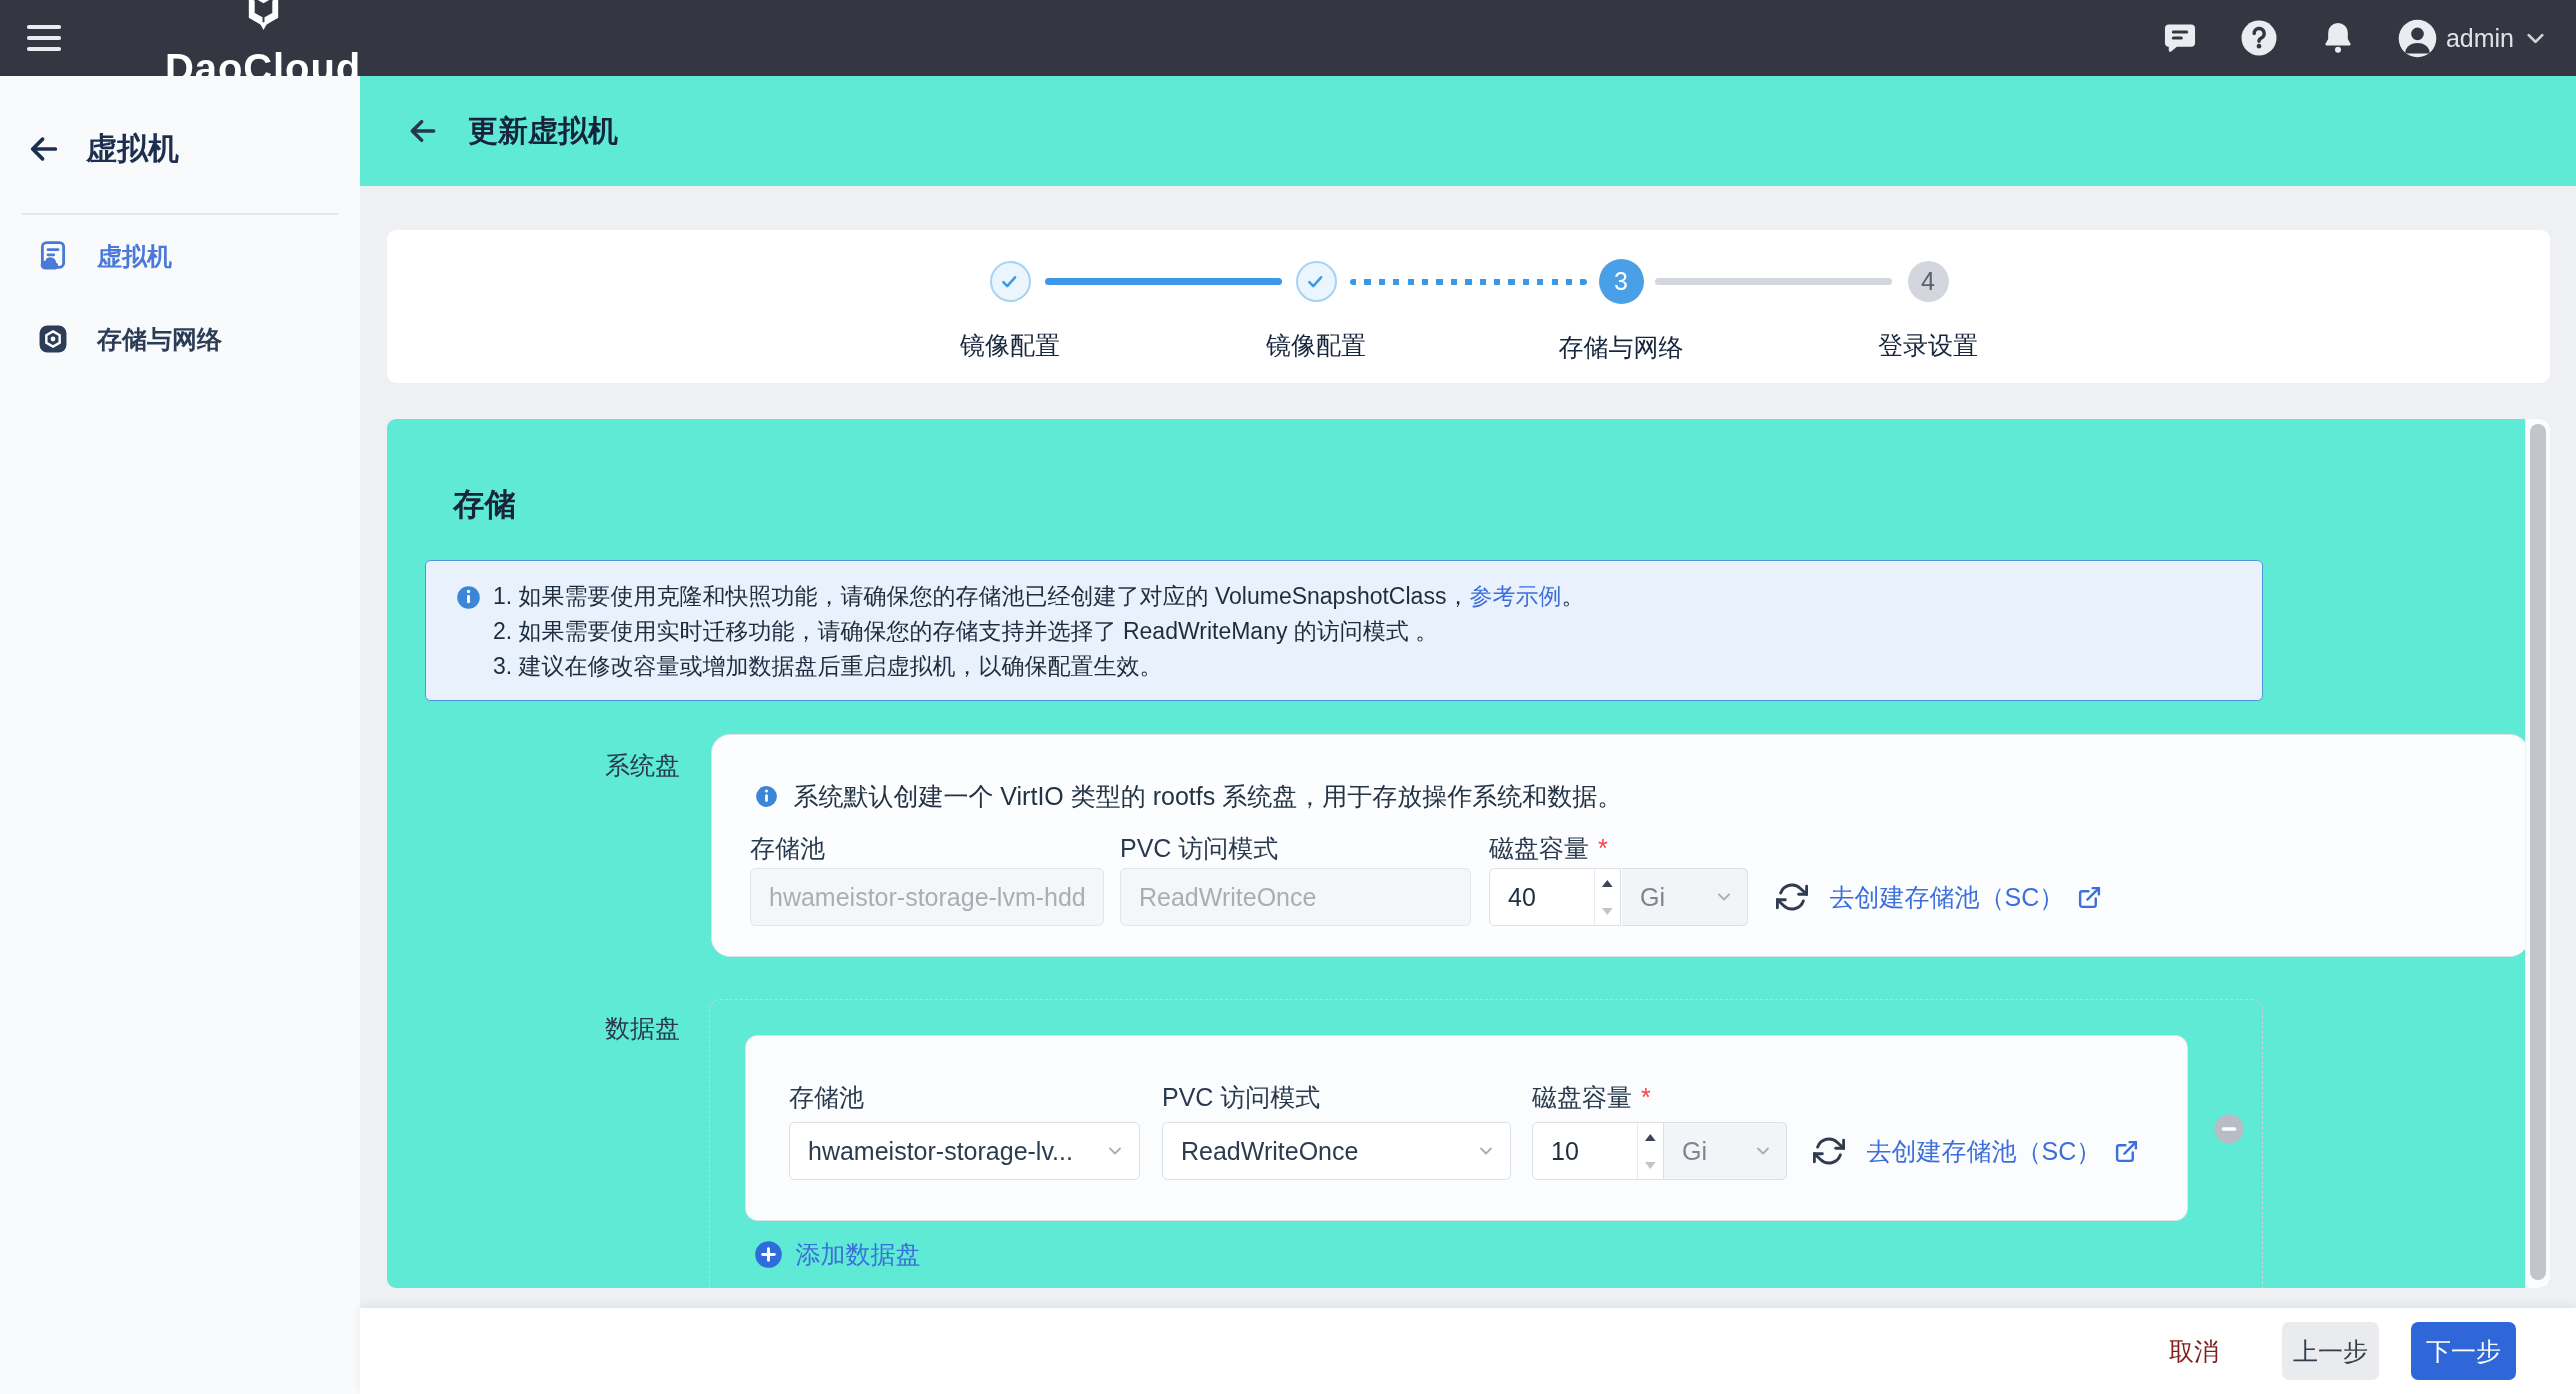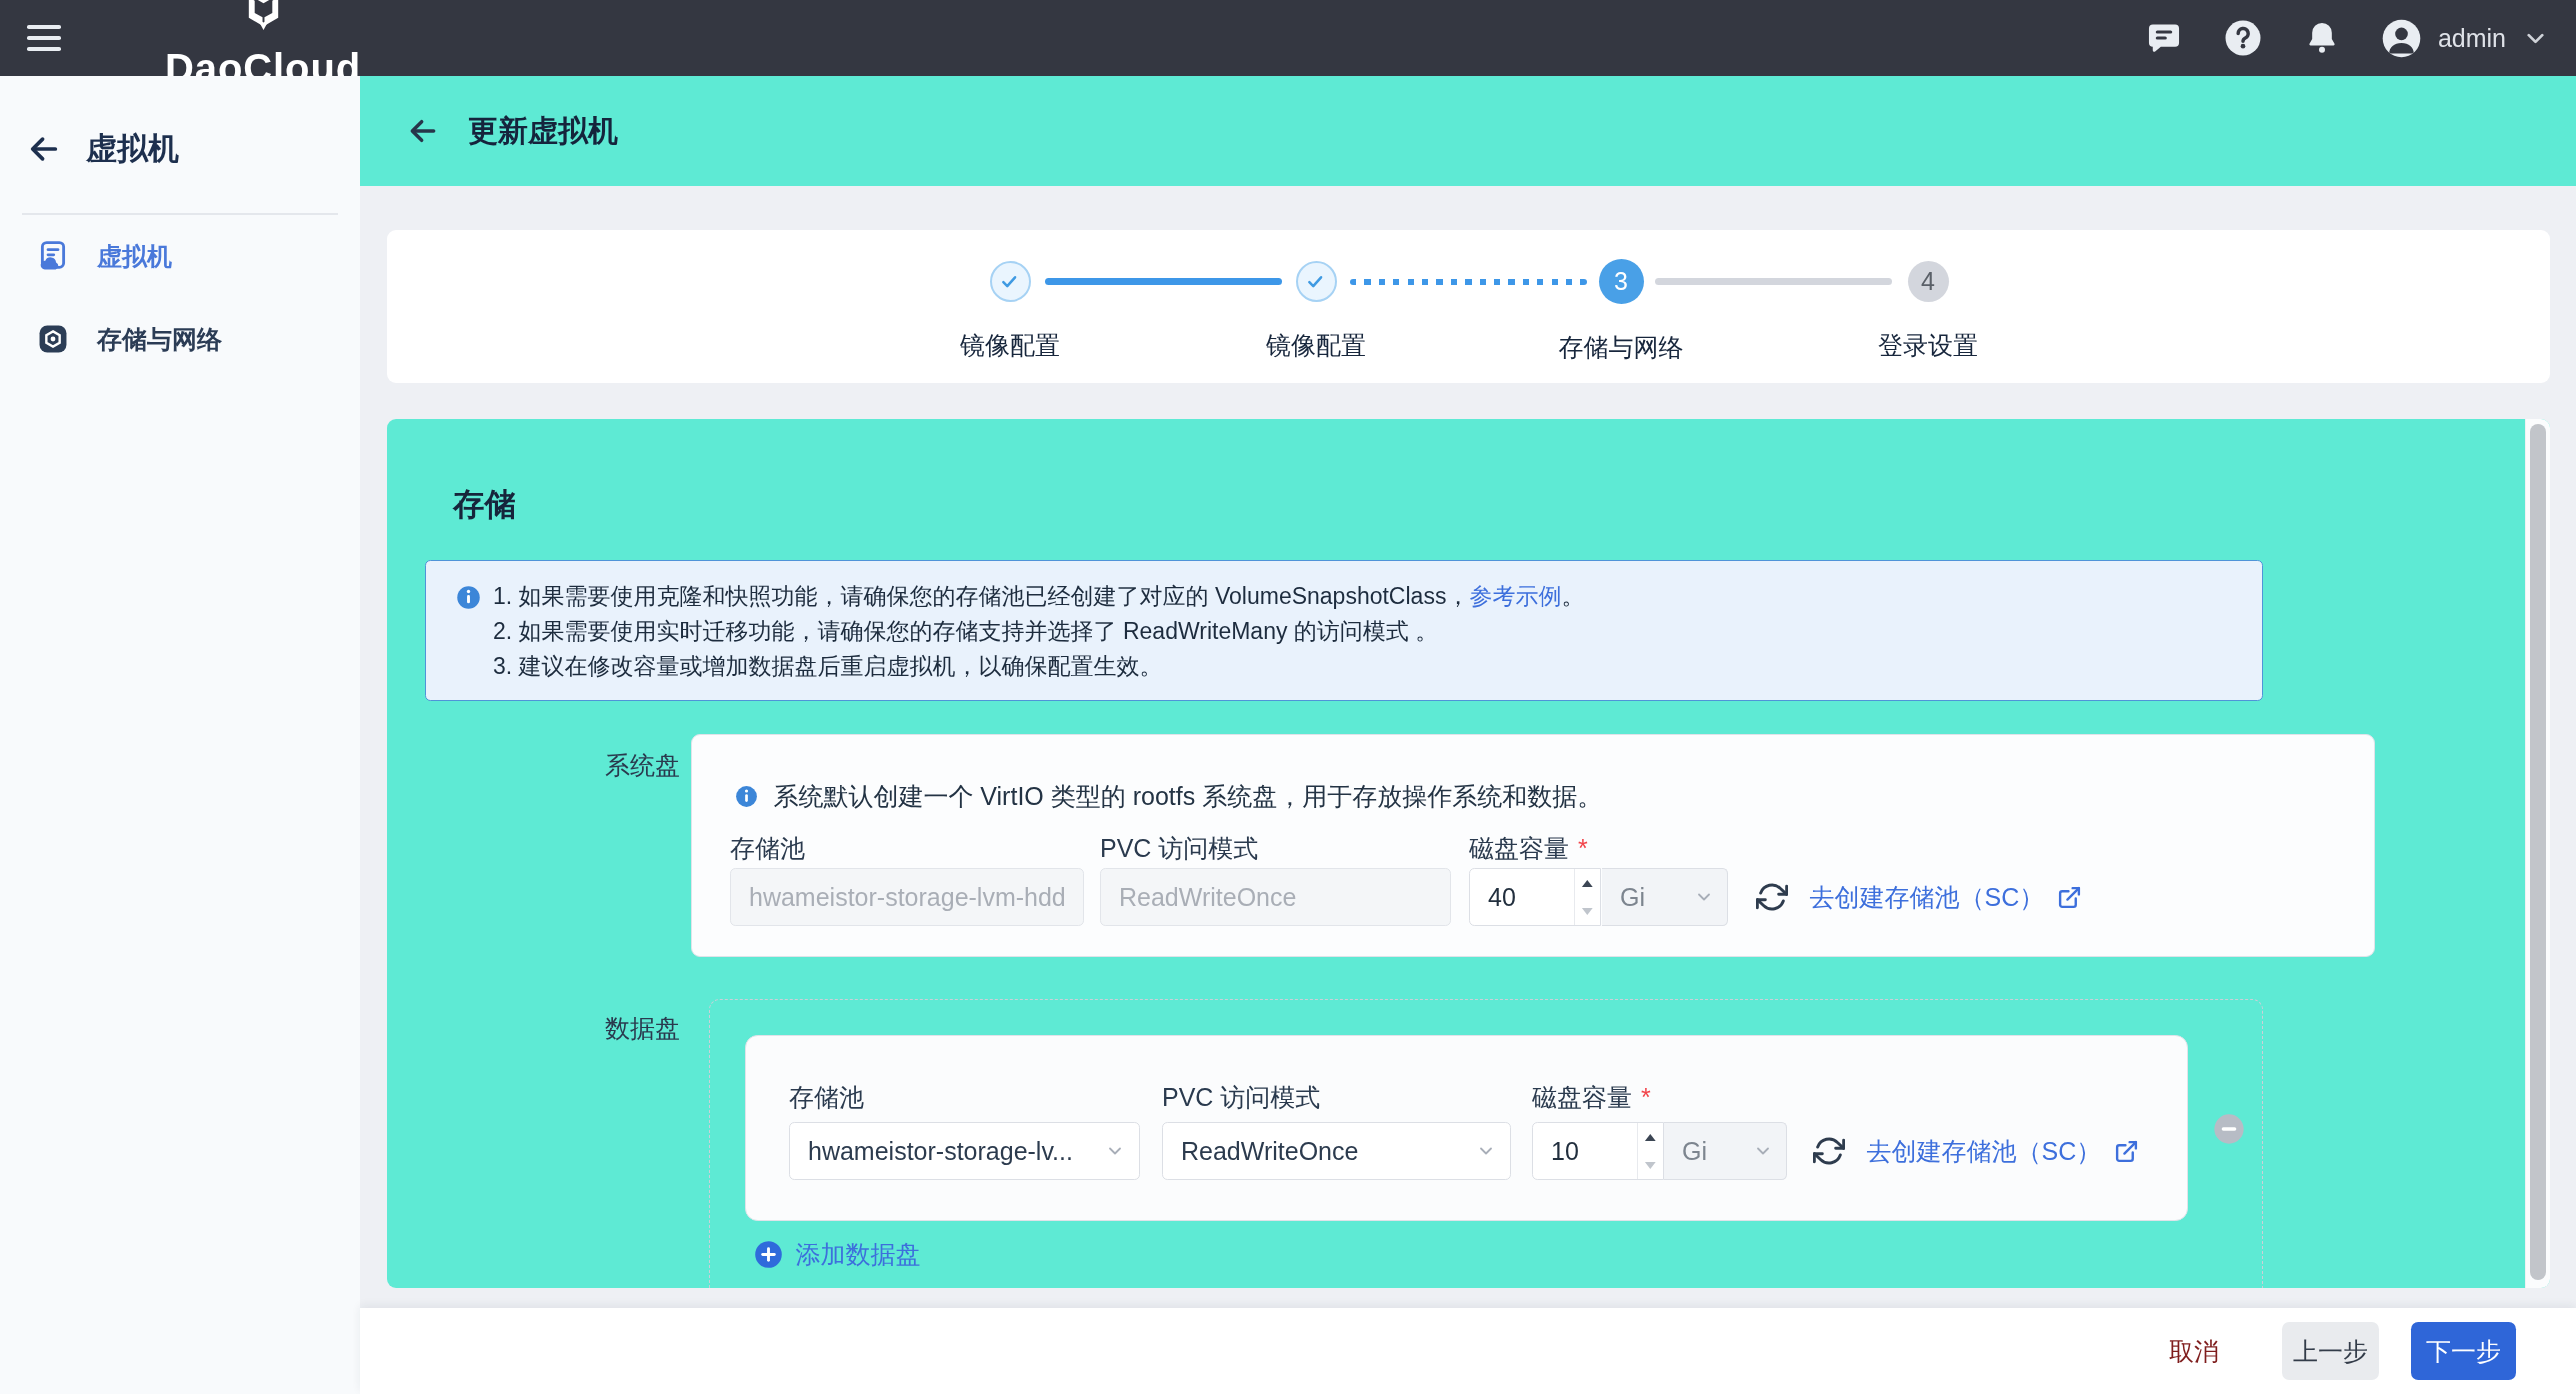--- a/index.html
+++ b/index.html
@@ -21,7 +21,7 @@
   .brand-text { color:#ffffff; font-size:40px; font-weight:bold; letter-spacing:0.9px; }
   .tb-right { margin-left:auto; display:flex; align-items:center; gap:40px; margin-right:27px; }
   .tb-icon { background:none; border:none; cursor:pointer; }
-  .tb-user { display:flex; align-items:center; gap:16px; cursor:pointer; }
+  .tb-user { display:flex; align-items:center; gap:8px; cursor:pointer; }
   .tb-user-name { color:#dfe2e8; font-size:25px; }
 
   

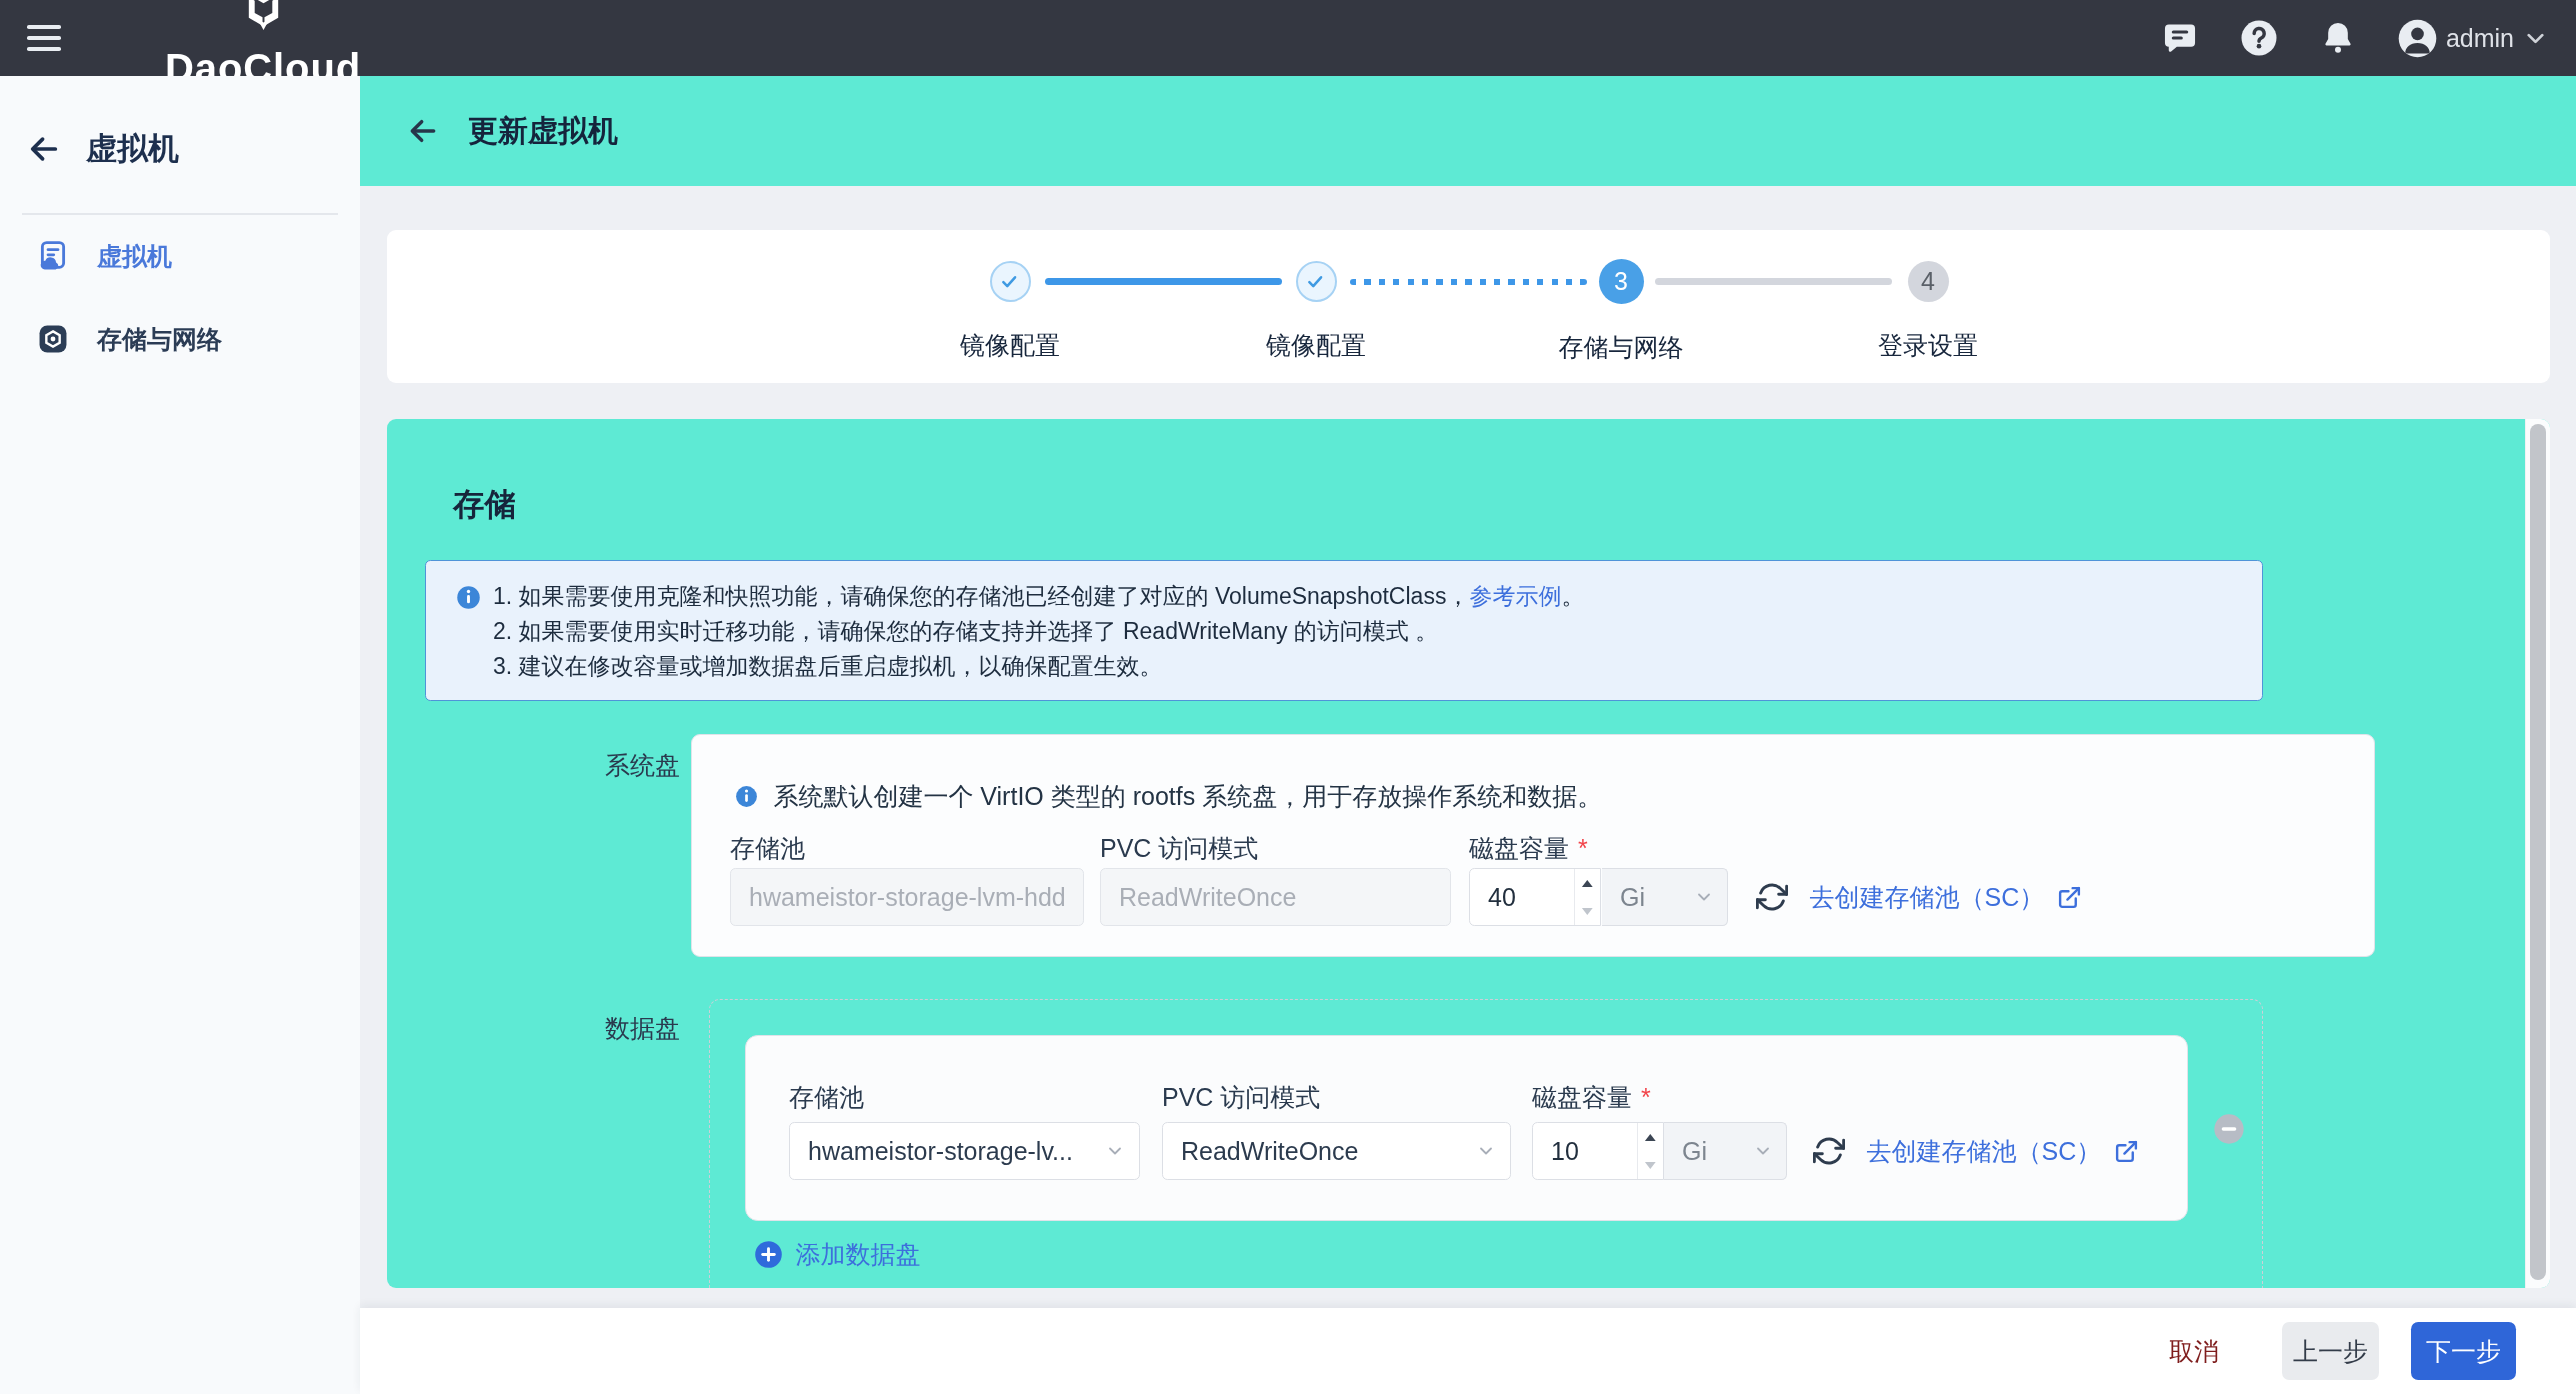--- a/index.html
+++ b/index.html
@@ -67,8 +67,8 @@
 
   .row-label { position:absolute; width:86px; text-align:right; font-size:25px; color:#2a3a4e; }
 
-  .sys-card { position:absolute; left:304px; top:315px; width:1684px; height:223px;
-    background:#fcfdfe; border:1.8px solid #e0e3e9; border-radius:9px; }
+  .sys-card { position:absolute; left:324px; top:315px; width:1818px; height:223px;
+    background:#fcfdfe; border:1.8px solid #e0e3e9; border-radius:19px; }
   .sys-note { position:absolute; left:42px; top:45px; display:flex; align-items:center; gap:14.4px;
     font-size:25px; color:#233344; }
 

